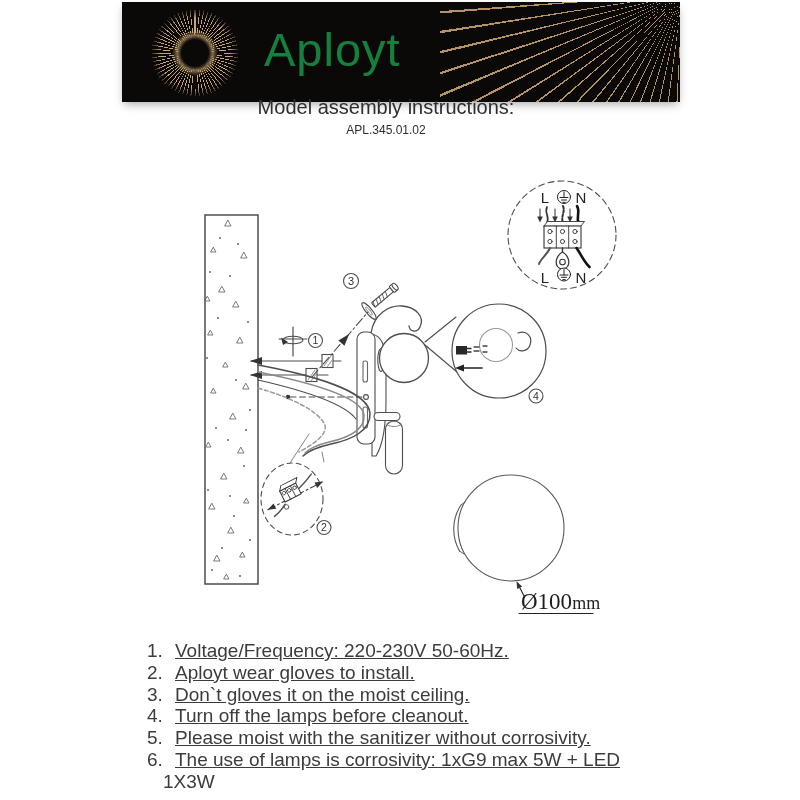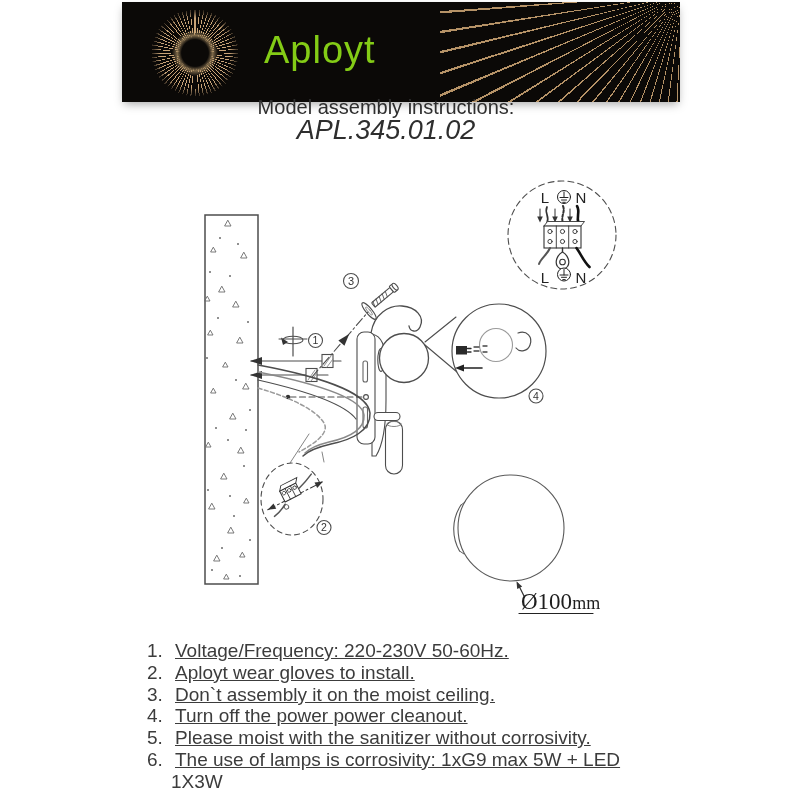--- a/index.html
+++ b/index.html
@@ -25,7 +25,7 @@
   }
   .brand{
     position:absolute;left:142px;top:50%;transform:translateY(-54%);
-    font-size:38px;font-weight:400;letter-spacing:1px;color:#84cc16;
+    font-size:47px;font-weight:400;letter-spacing:1px;color:#15803d;
   }
   .banner-rays{
     position:absolute;top:0;right:0;width:240px;height:100%;

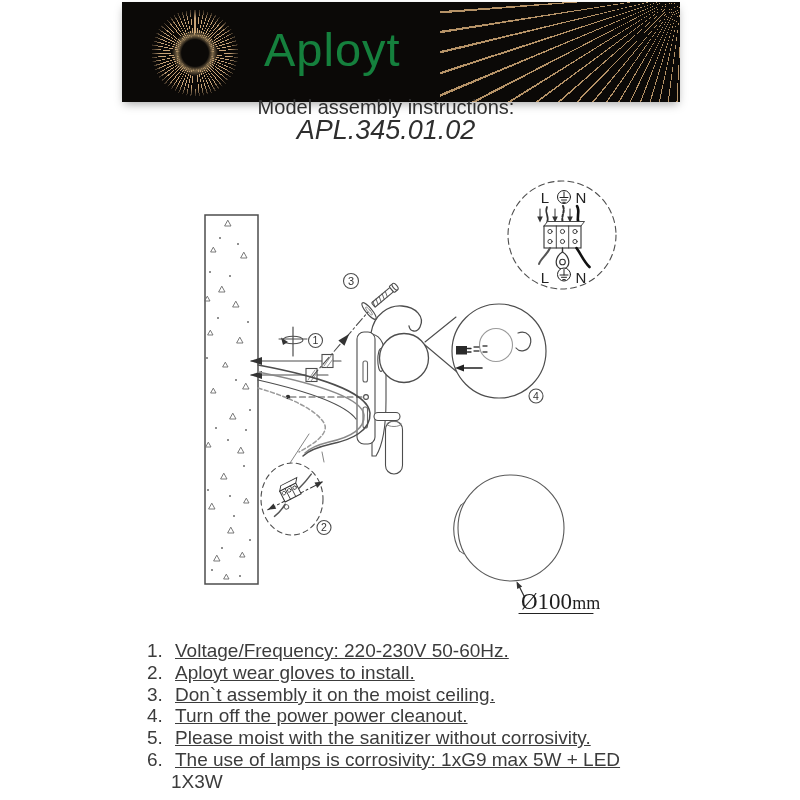--- a/index.html
+++ b/index.html
@@ -35,7 +35,7 @@
   
   .title-block{position:absolute;left:0;top:96px;width:772px;text-align:center;color:#2e2e2e;}
   .title-line1{font-size:20px;line-height:23px;}
-  .title-line2{font-size:27px;line-height:23px;font-style:italic;}
+  .title-line2{font-size:12px;line-height:23px;}
   
   .diagram{position:absolute;left:0;top:160px;}
   

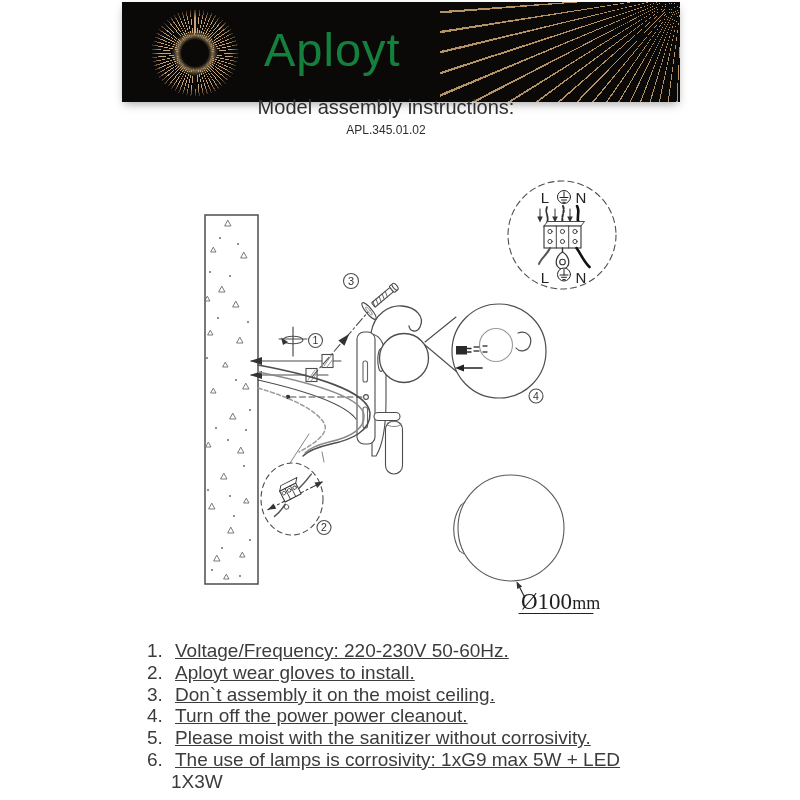--- a/index.html
+++ b/index.html
@@ -308,7 +308,7 @@
   </div>
   <div class="instr-row">
     <span class="instr-num">3.</span>
-    <span class="instr-text">Don`t assembly it on the moist ceiling.</span>
+    <span class="instr-text">Don`t gloves it on the moist ceiling.</span>
   </div>
   <div class="instr-row">
     <span class="instr-num">4.</span>

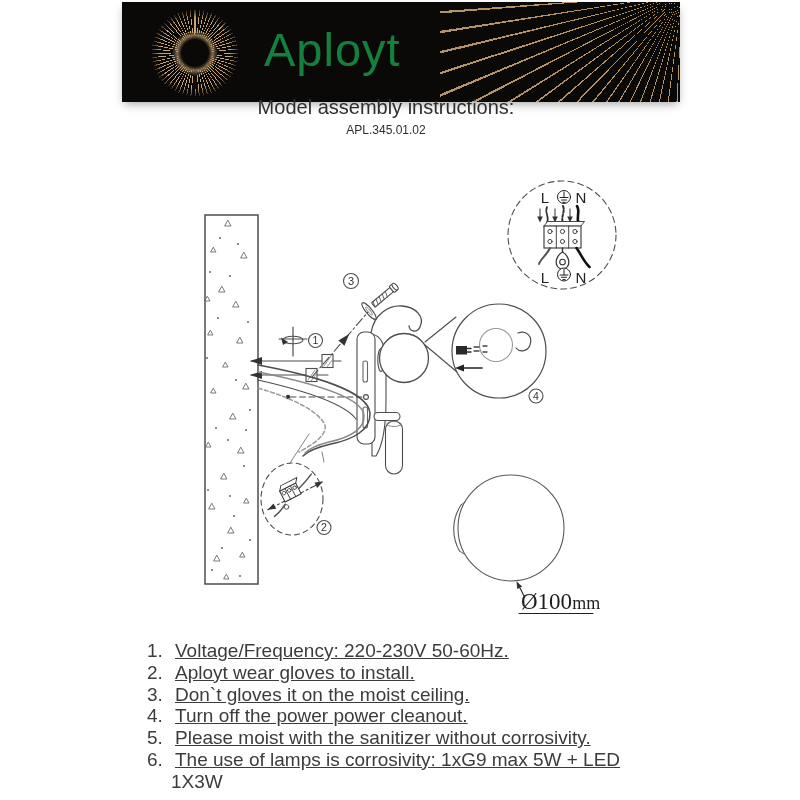--- a/index.html
+++ b/index.html
@@ -312,7 +312,7 @@
   </div>
   <div class="instr-row">
     <span class="instr-num">4.</span>
-    <span class="instr-text">Turn off the power power cleanout.</span>
+    <span class="instr-text">Turn off the lamps before cleanout.</span>
   </div>
   <div class="instr-row">
     <span class="instr-num">5.</span>

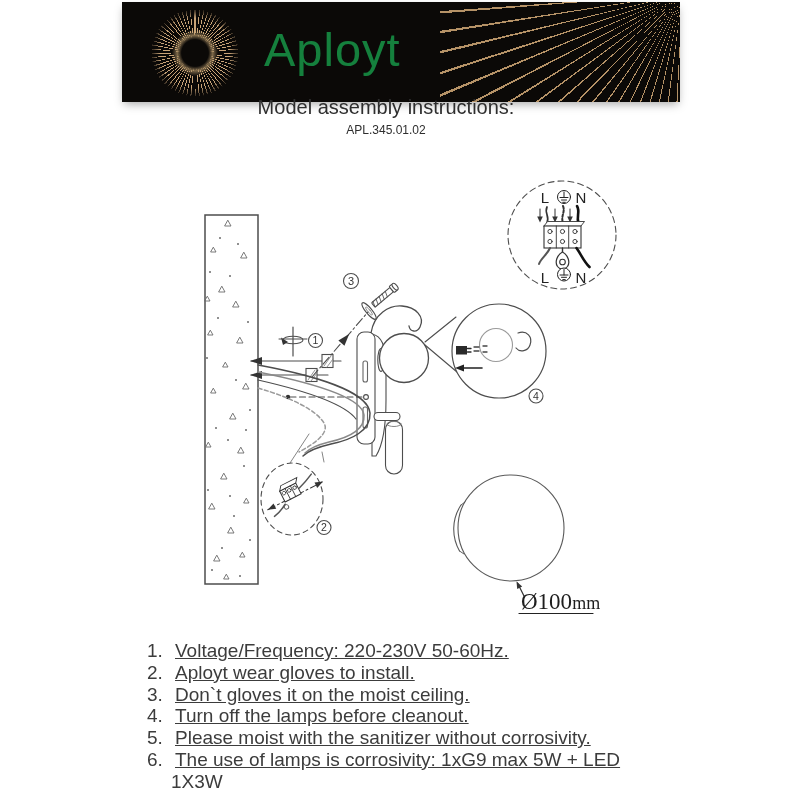--- a/index.html
+++ b/index.html
@@ -43,7 +43,7 @@
   .instr-row{display:flex;}
   .instr-num{width:28px;flex:0 0 28px;}
   .instr-text{flex:1;text-decoration:underline;}
-  .instr-cont{margin-left:24px;}
+  .instr-cont{margin-left:16px;}
 </style>
 </head>
 <body>

